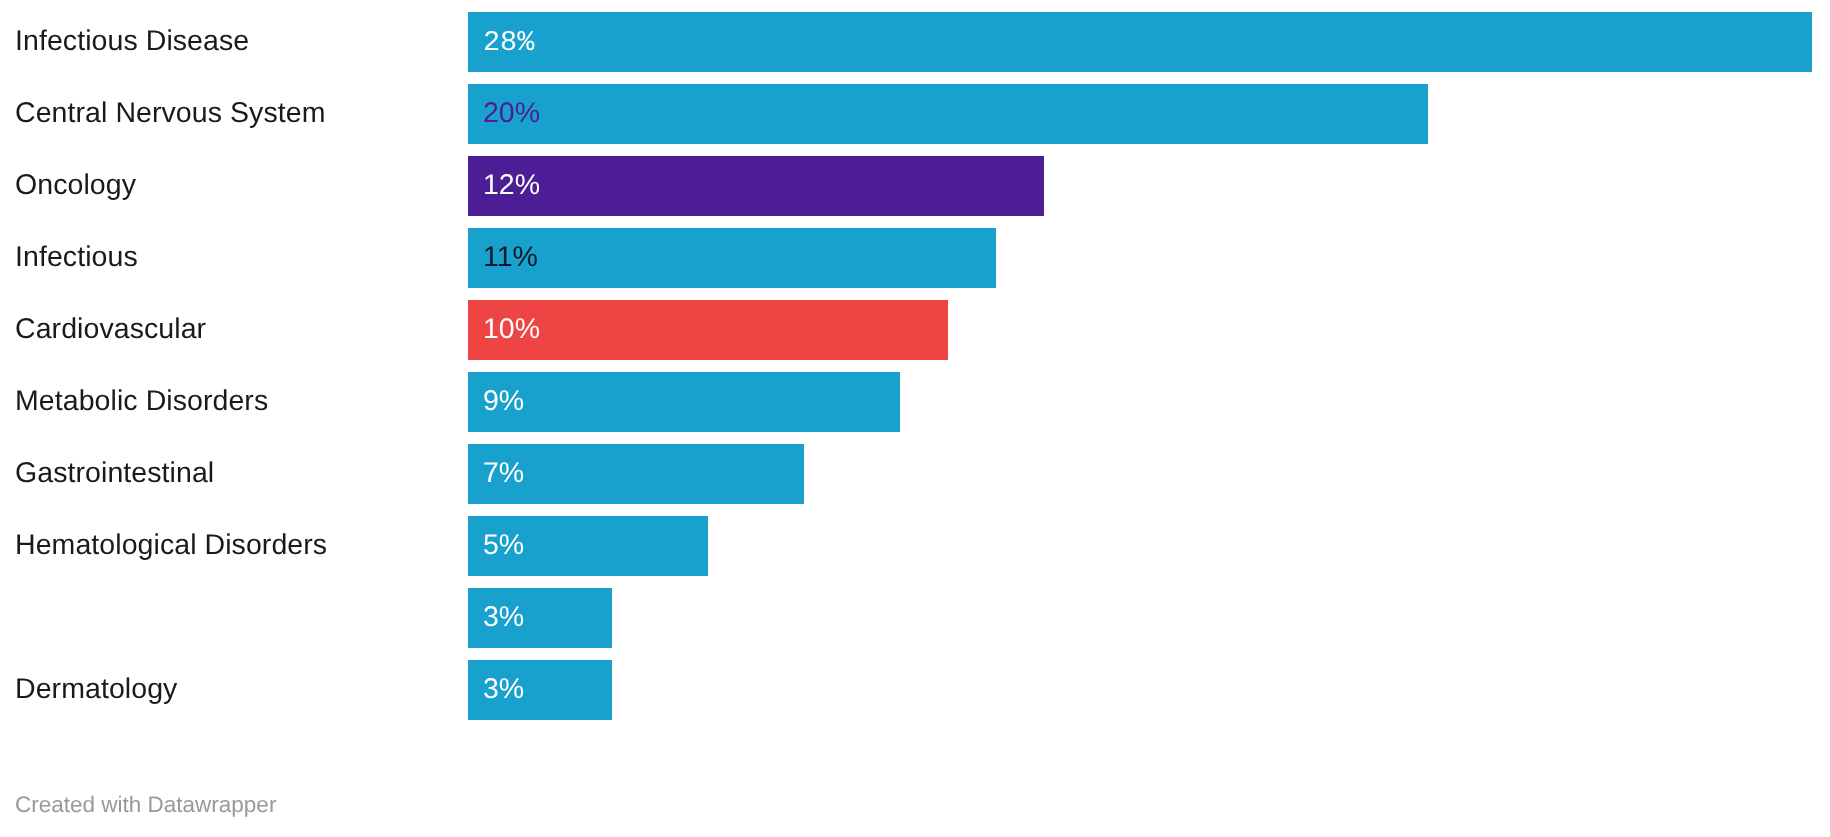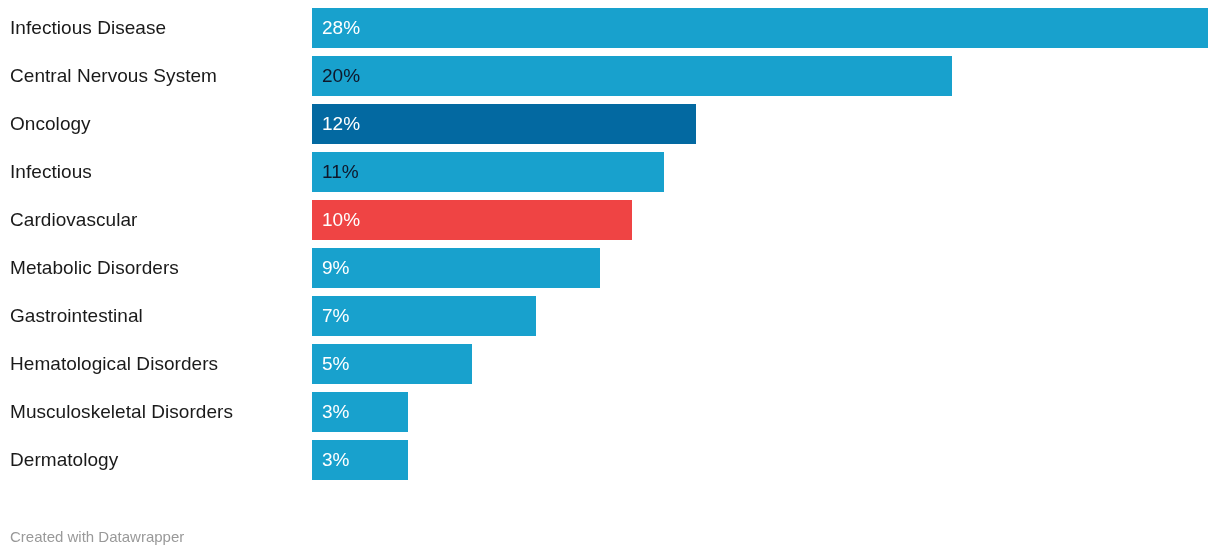--- a/index.html
+++ b/index.html
@@ -95,7 +95,7 @@
       <div class="bar-row">
         <span class="cat-label">Infectious Disease</span>
         <div class="bar-track">
-          <div class="bar-fill" style="width: 896px; background: rgb(24, 161, 205);">
+          <div class="bar-fill" style="width: 896px; background: rgb(24, 161, 205); font-family: Liberation Mono, monospace;">
             <span class="bar-value" style="color: rgb(255, 255, 255);">28%</span>
           </div>
         </div>

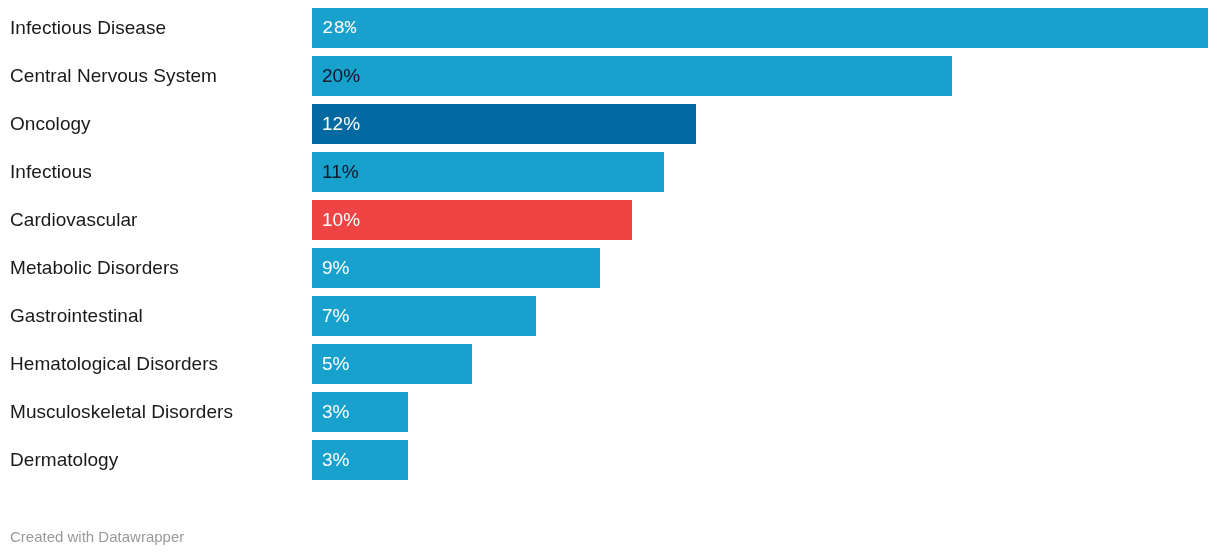--- a/index.html
+++ b/index.html
@@ -104,7 +104,7 @@
         <span class="cat-label">Central Nervous System</span>
         <div class="bar-track">
           <div class="bar-fill" style="width: 640px; background: rgb(24, 161, 205);">
-            <span class="bar-value" style="color: #0f172a;">20%</span>
+            <span class="bar-value" style="color: #4c1d95;">20%</span>
           </div>
         </div>
       </div>

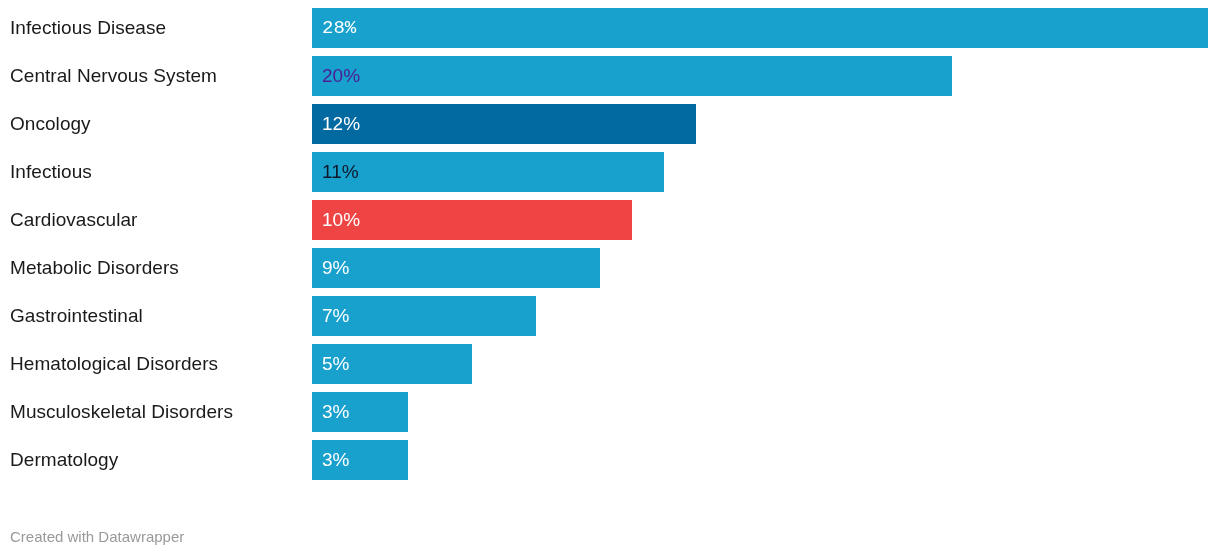--- a/index.html
+++ b/index.html
@@ -111,7 +111,7 @@
       <div class="bar-row">
         <span class="cat-label">Oncology</span>
         <div class="bar-track">
-          <div class="bar-fill" style="width: 384px; background: #0369a1;">
+          <div class="bar-fill" style="width: 384px; background: #4c1d95;">
             <span class="bar-value" style="color: rgb(255, 255, 255);">12%</span>
           </div>
         </div>

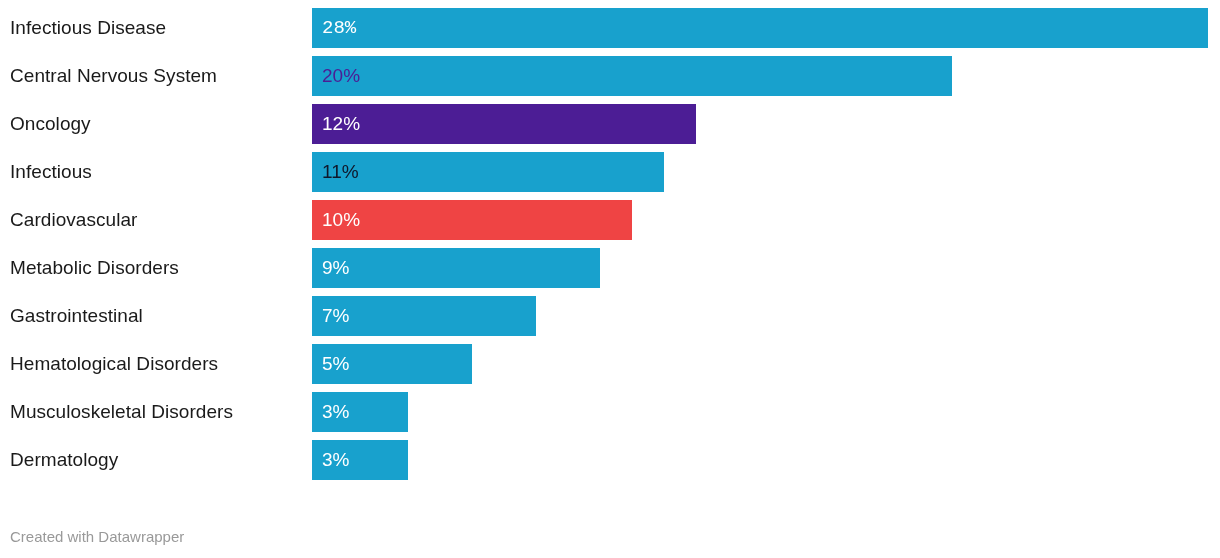--- a/index.html
+++ b/index.html
@@ -157,7 +157,6 @@
         </div>
       </div>
       <div class="bar-row">
-        <span class="cat-label">Musculoskeletal Disorders</span>
         <div class="bar-track">
           <div class="bar-fill" style="width: 96px; background: rgb(24, 161, 205);">
             <span class="bar-value" style="color: rgb(255, 255, 255);">3%</span>

